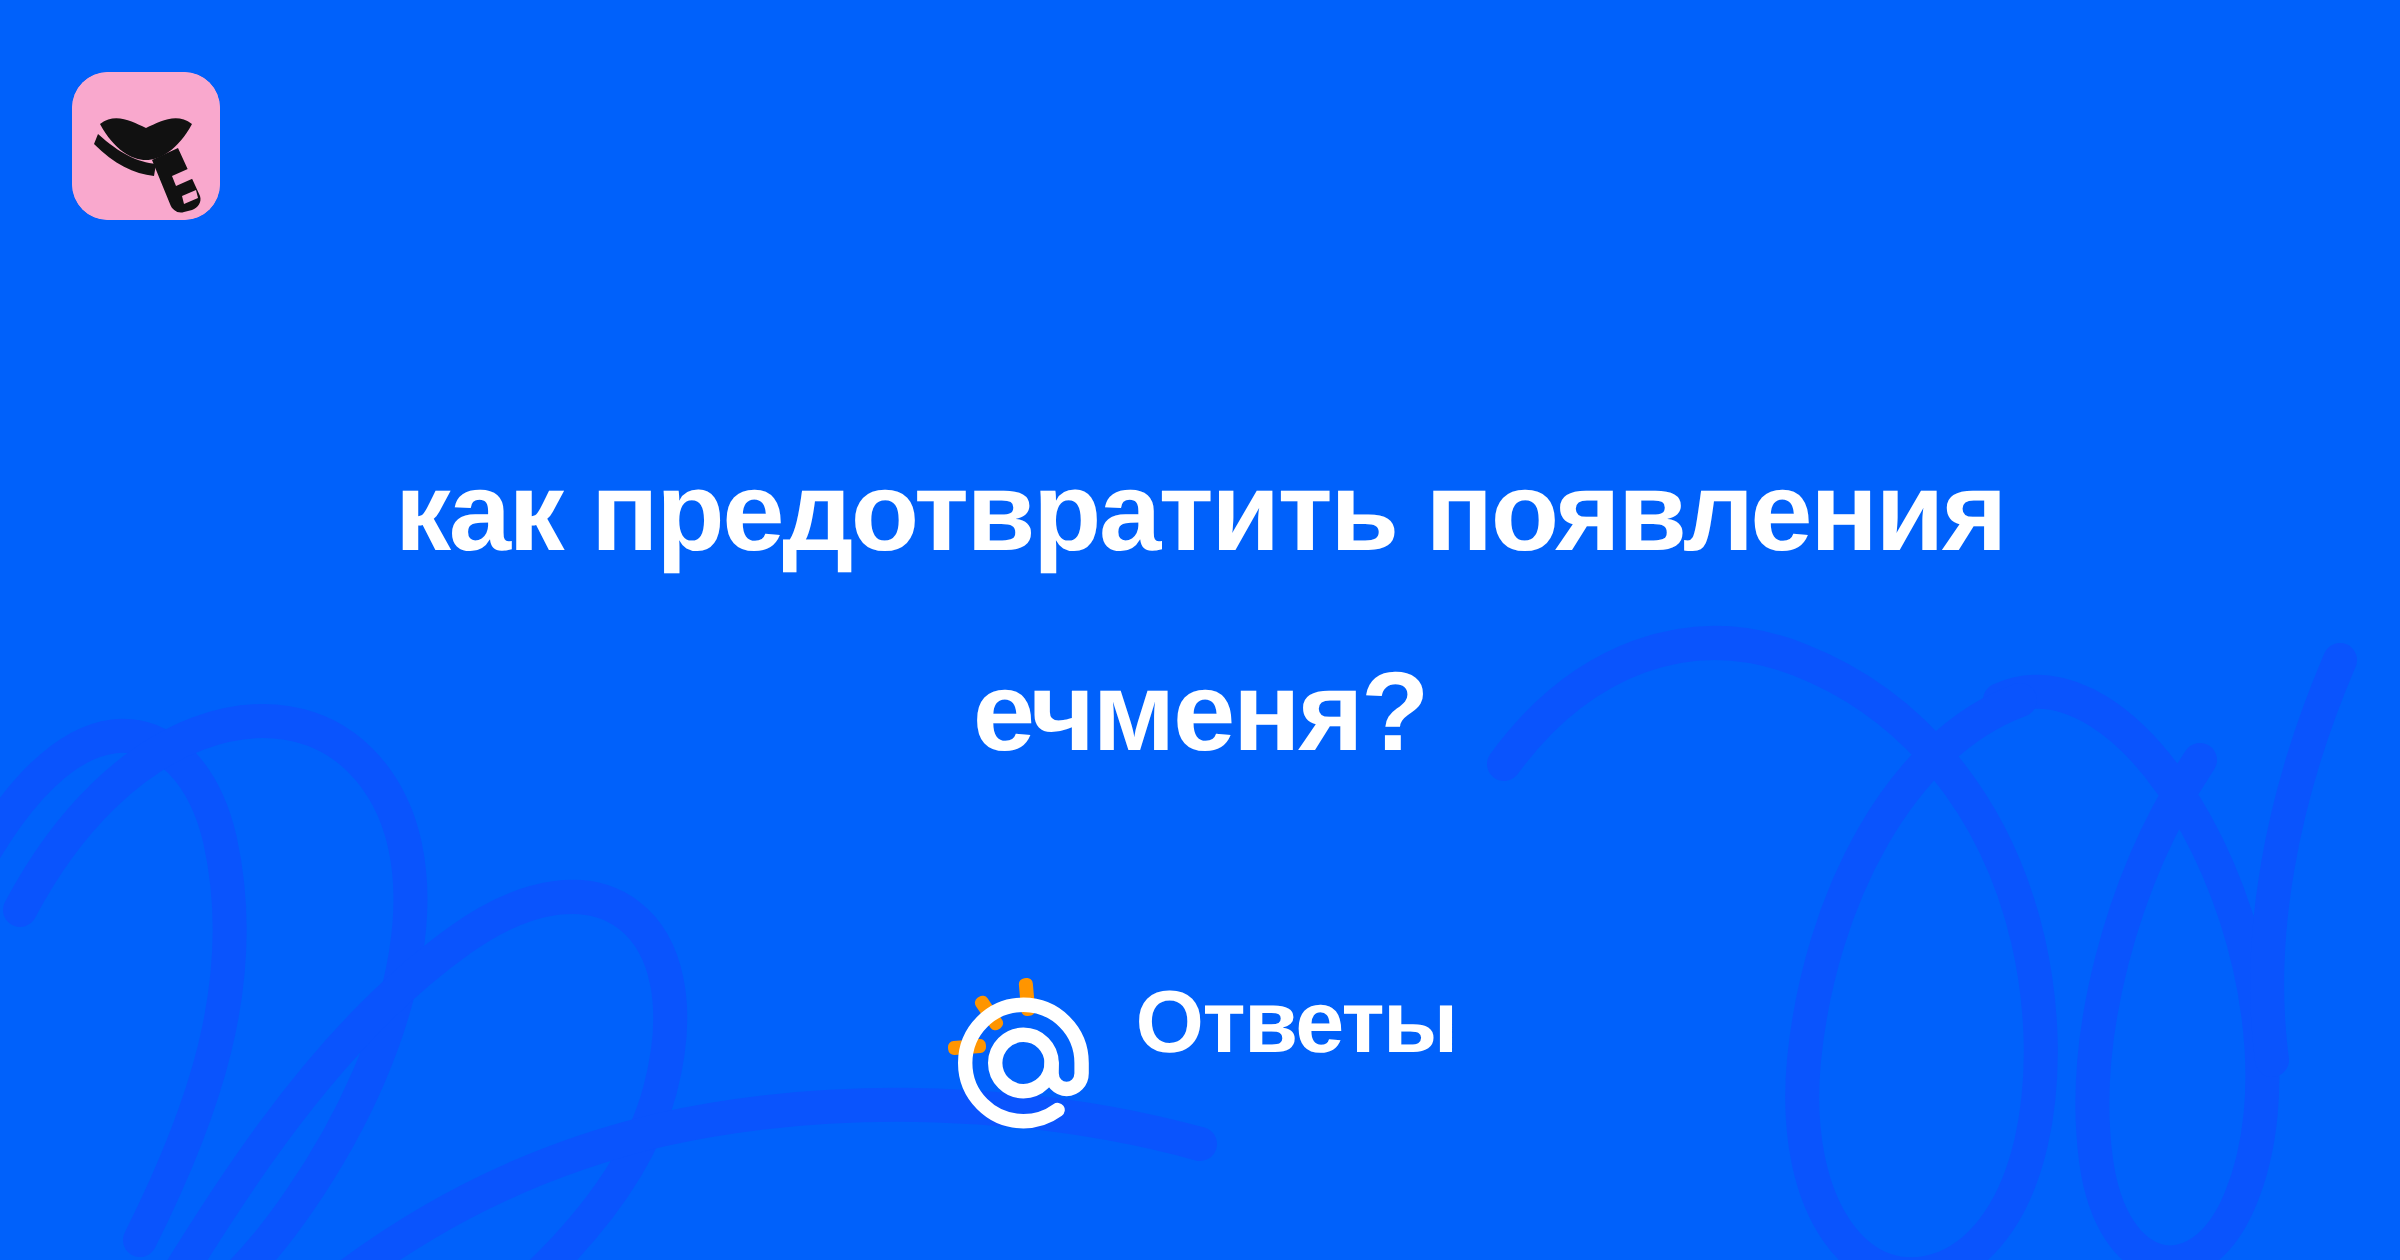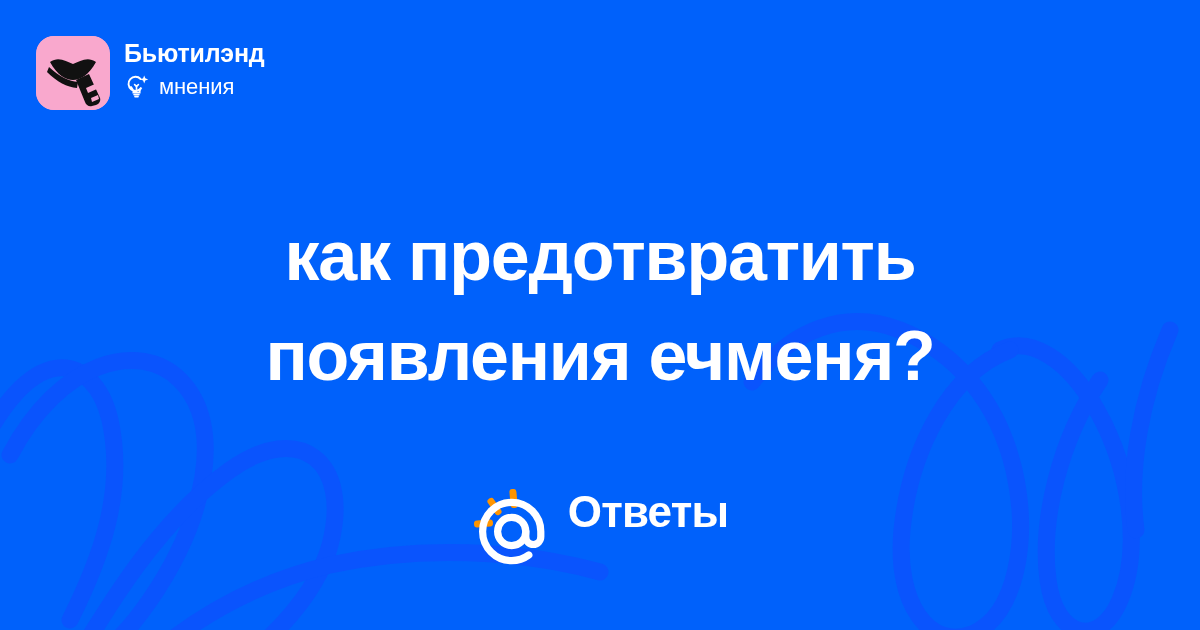--- a/index.html
+++ b/index.html
@@ -169,20 +169,6 @@
       </g>
     </svg>
 
-    <div class="brand-texts">
-      <div class="brand-name">Бьютилэнд</div>
-      <div class="brand-sub">
-        <svg class="brand-sub-icon" viewBox="0 0 26 26" xmlns="http://www.w3.org/2000/svg" aria-hidden="true">
-          <path d="M16.6 5.0 A7 7 0 1 0 17.4 13.6 C16.4 15.1 15.6 16.0 15.6 17.5 L15.6 18.6 L9.4 18.6 L9.4 17.5 C9.4 15.6 8.0 14.6 7.0 13.0" fill="none" stroke="#ffffff" stroke-width="1.9" stroke-linecap="round"></path>
-          <path d="M10.2 20.6 L14.8 20.6" fill="none" stroke="#ffffff" stroke-width="1.9" stroke-linecap="round"></path>
-          <path d="M11.1 22.6 L13.9 22.6" fill="none" stroke="#ffffff" stroke-width="1.9" stroke-linecap="round"></path>
-          <path d="M12.5 12.2 L12.5 15.2" fill="none" stroke="#ffffff" stroke-width="1.6" stroke-linecap="round"></path>
-          <path d="M10.6 10.6 L12.5 12.3 L14.4 10.6" fill="none" stroke="#ffffff" stroke-width="1.6" stroke-linecap="round" stroke-linejoin="round"></path>
-          <path d="M20.2 1.4 L21.3 4.3 L24.2 5.4 L21.3 6.5 L20.2 9.4 L19.1 6.5 L16.2 5.4 L19.1 4.3 Z" fill="#ffffff"></path>
-        </svg>
-        <div class="brand-sub-label">мнения</div>
-      </div>
-    </div>
   </div>
 
   <div class="title-wrap">

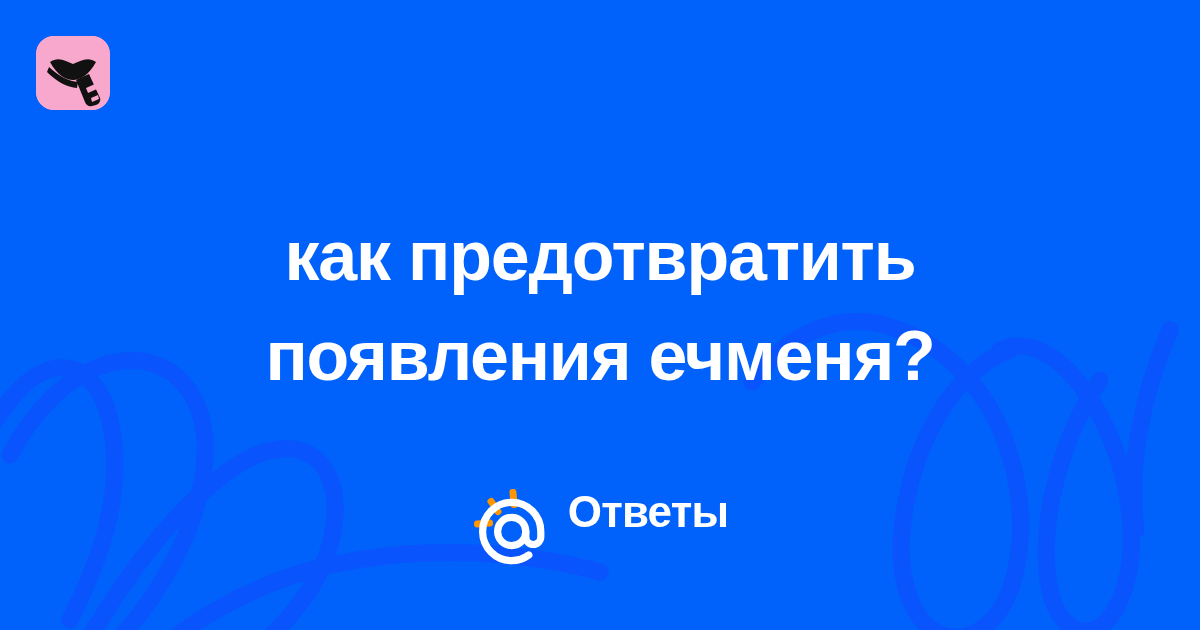--- a/index.html
+++ b/index.html
@@ -101,7 +101,7 @@
 
   .title {
     color: #ffffff;
-    font-size: 70px;
+    font-size: 56px;
     line-height: 100px;
     font-weight: 700;
     letter-spacing: -1.2px;

